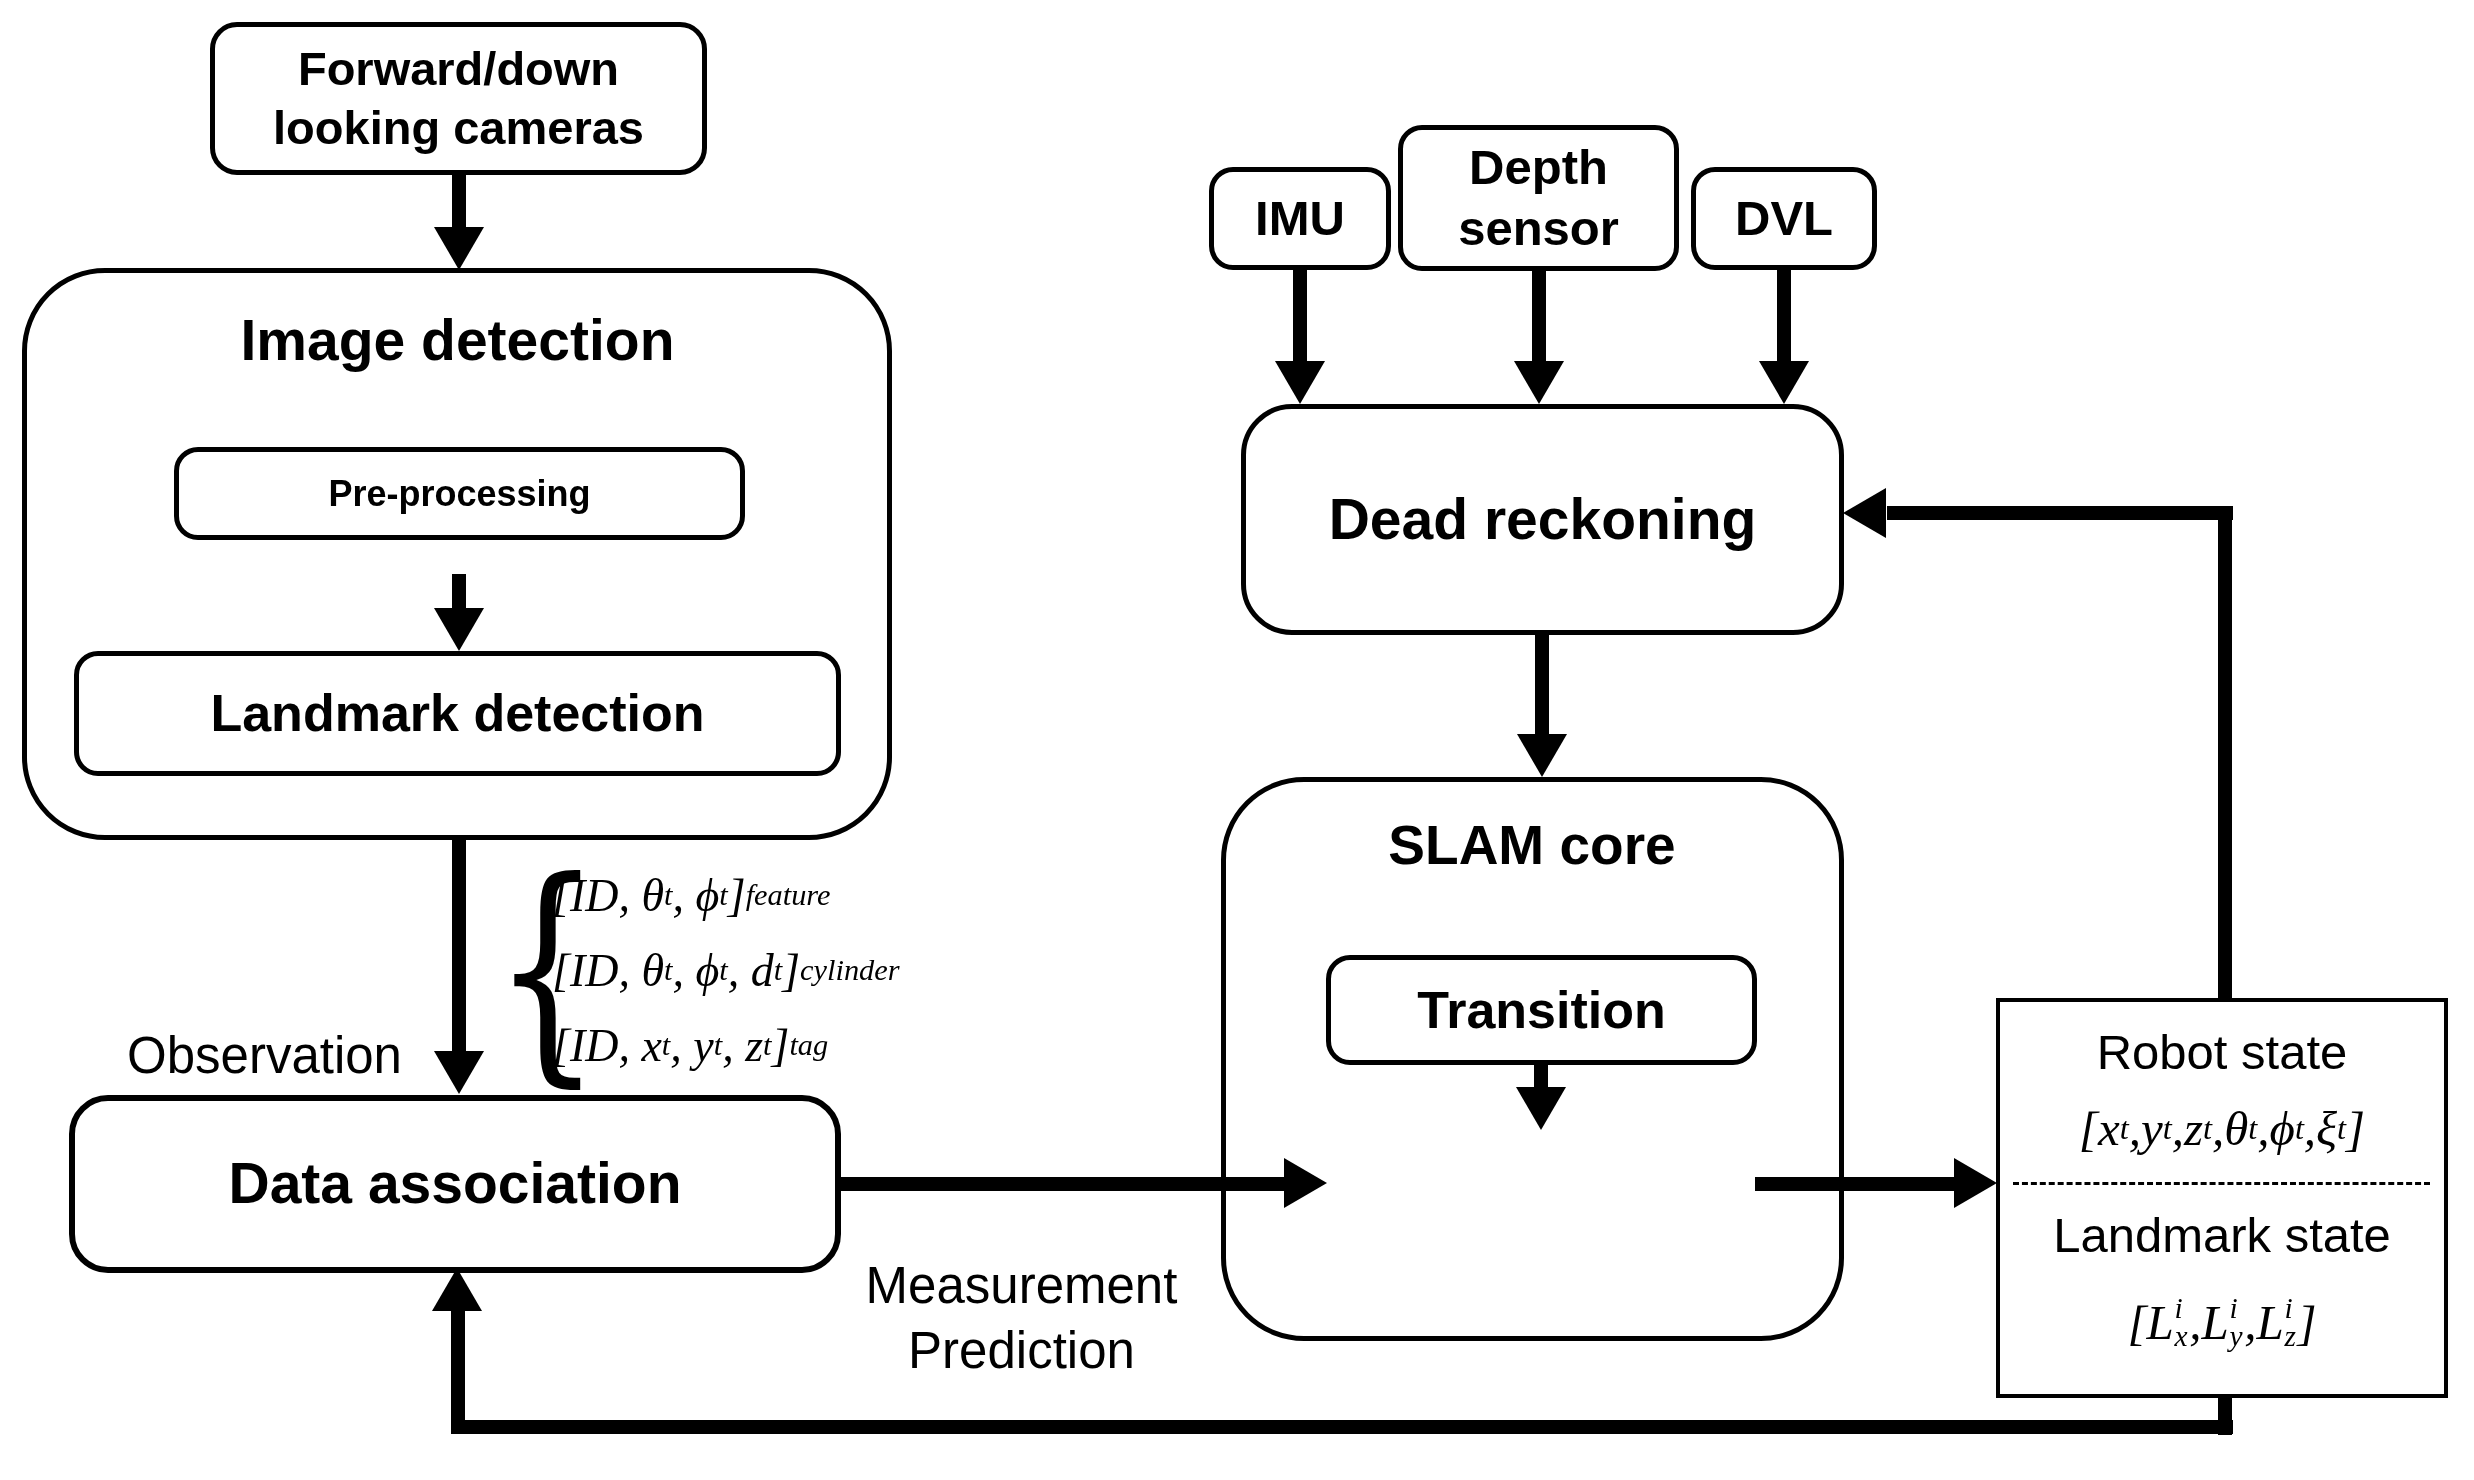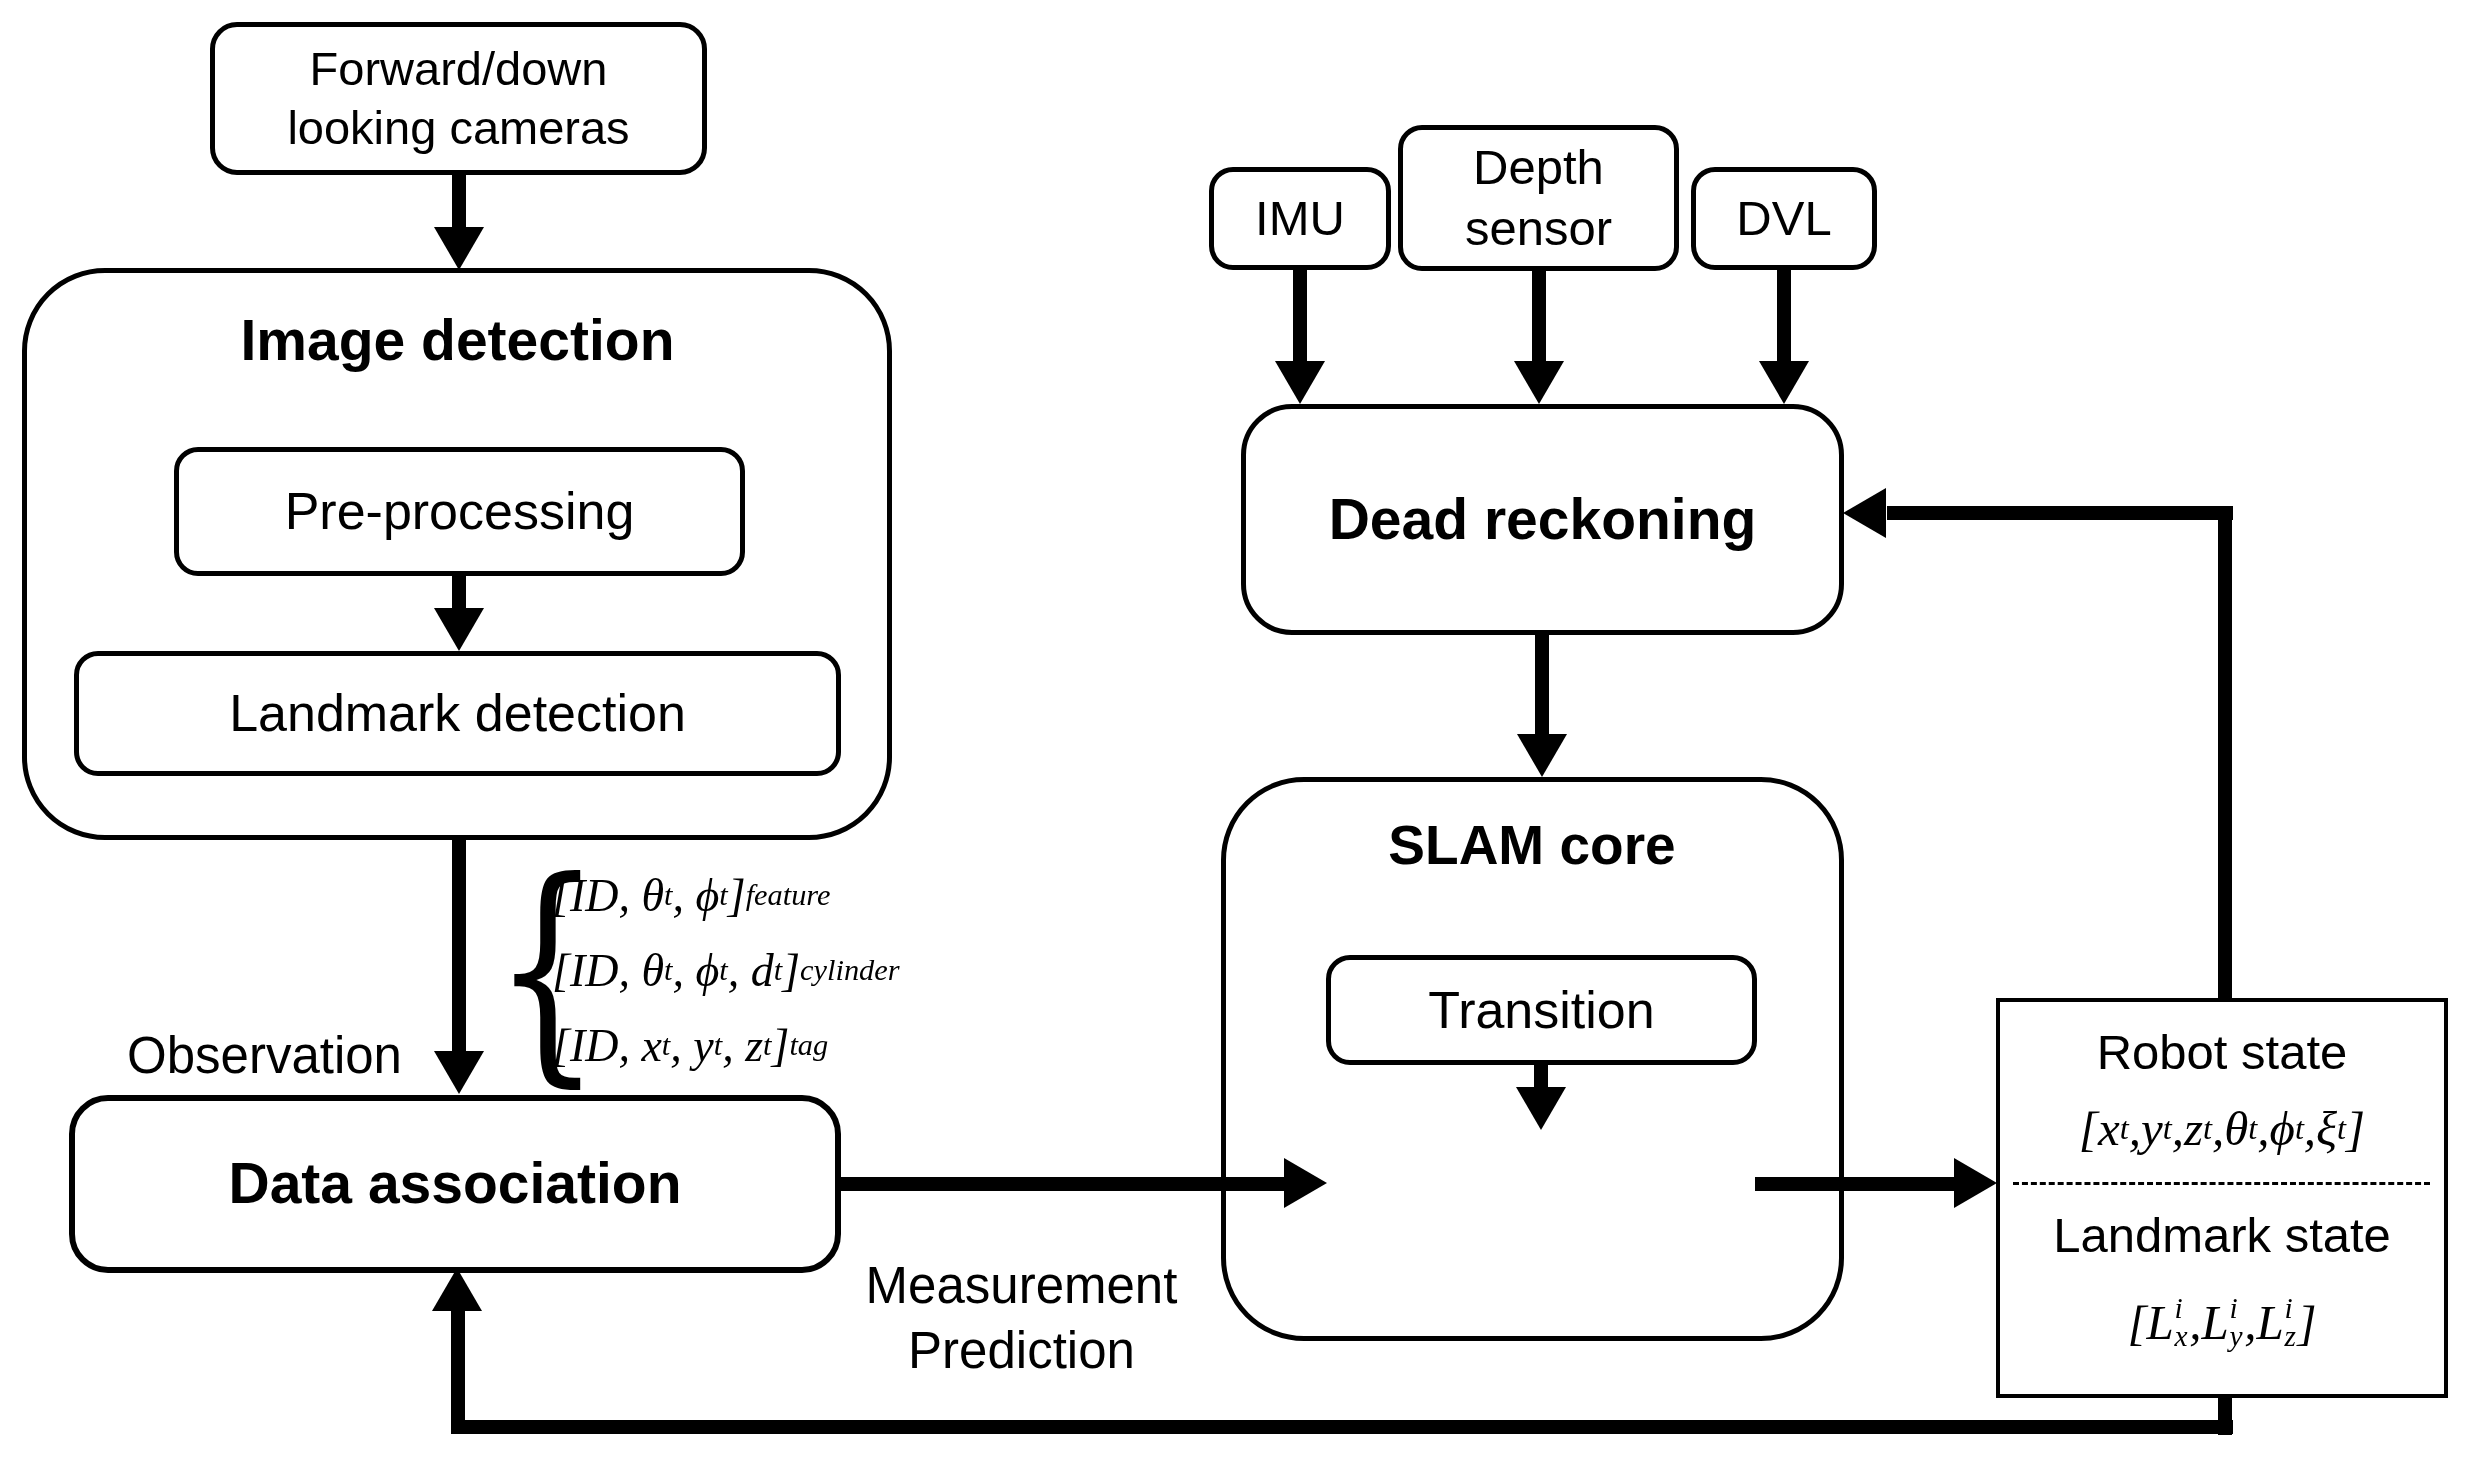--- a/index.html
+++ b/index.html
@@ -10,7 +10,7 @@
   .box{
     position:absolute;box-sizing:border-box;background:#fff;border:5.5px solid #000;
     display:flex;align-items:center;justify-content:center;text-align:center;
-    white-space:pre-line;line-height:1.25;
+    white-space:pre-line;line-height:1.25;font-weight:bold;
   }
   .bold{font-weight:bold;}
   .titlelabel{

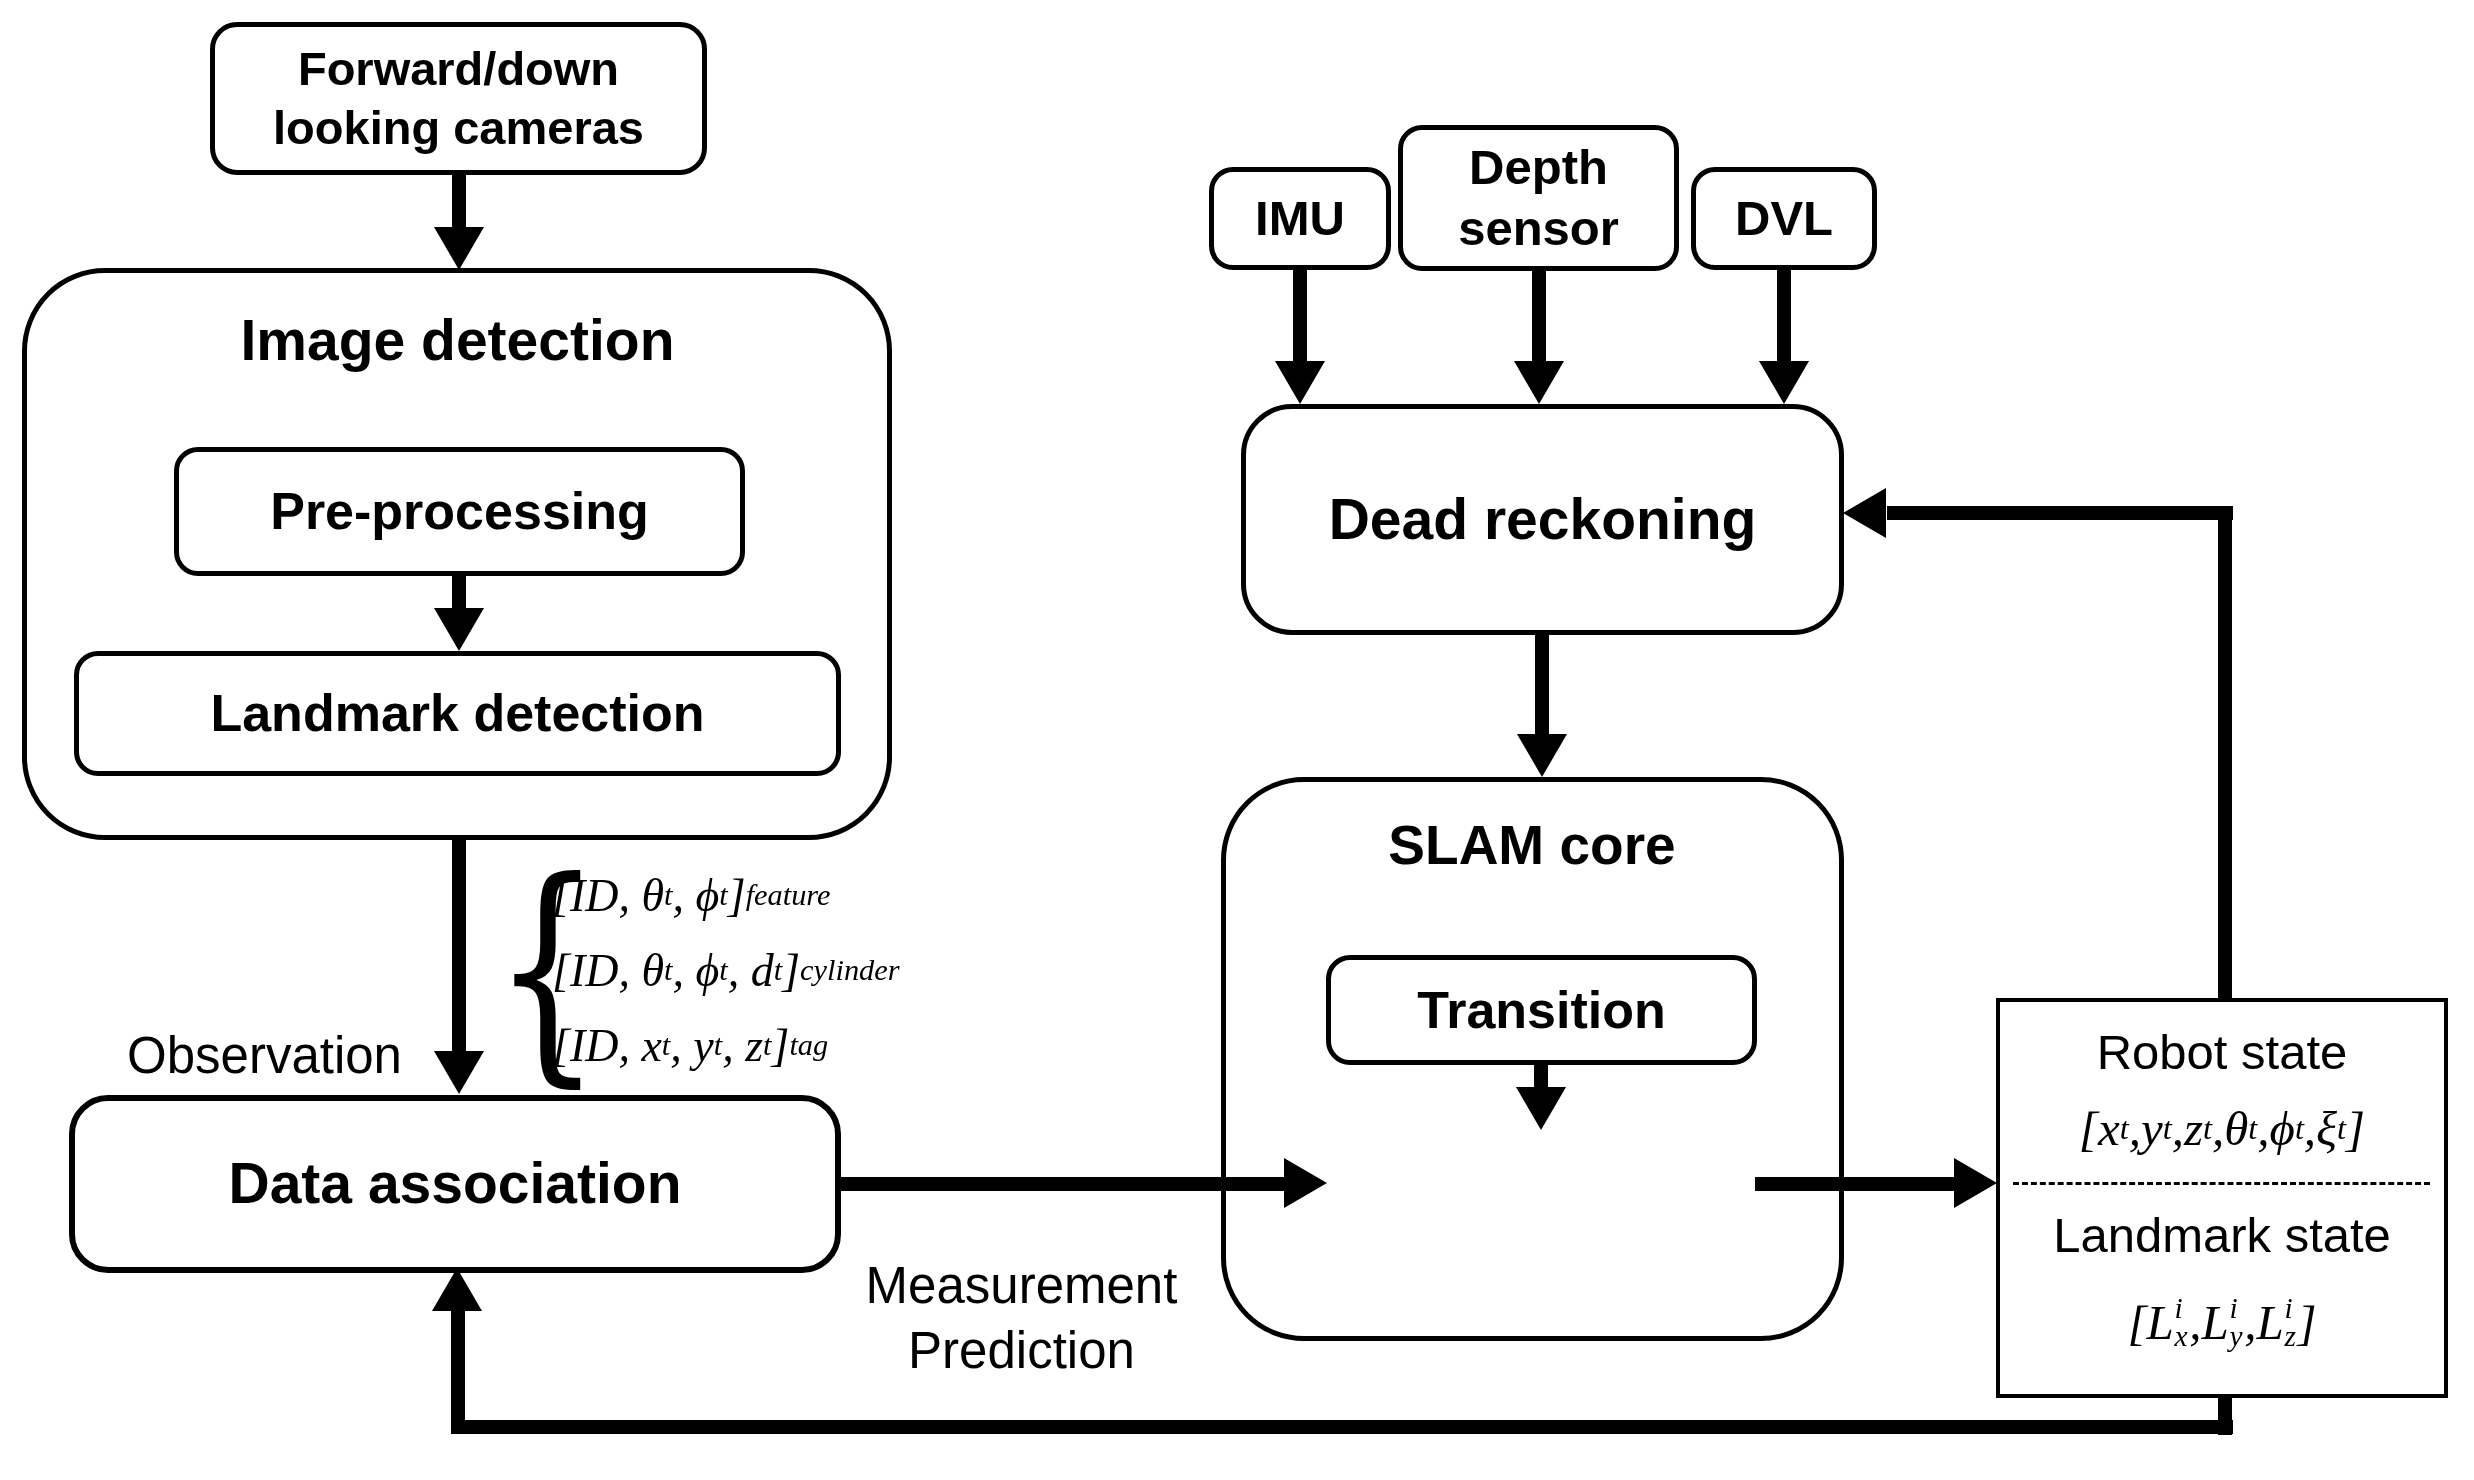--- a/index.html
+++ b/index.html
@@ -61,7 +61,7 @@
     <span>Image detection</span>
   </div>
 
-  <div class="box" style="left:174px;top:447px;width:571px;height:129px;border-radius:24px;font-size:52px;">
+  <div class="box" style="left:174px;top:447px;width:571px;height:93px;border-radius:24px;font-size:36px;">
     <span>Pre-processing</span>
   </div>
 

